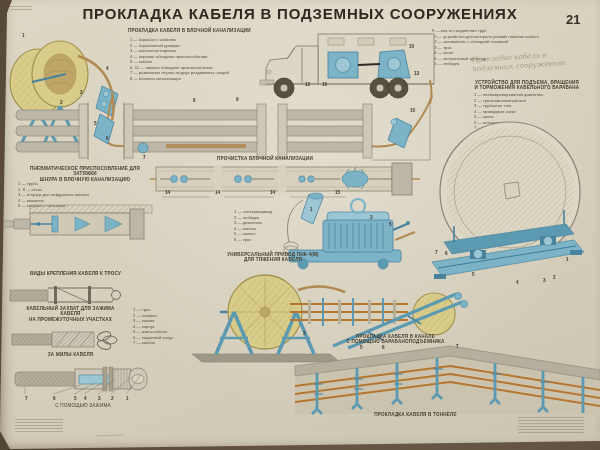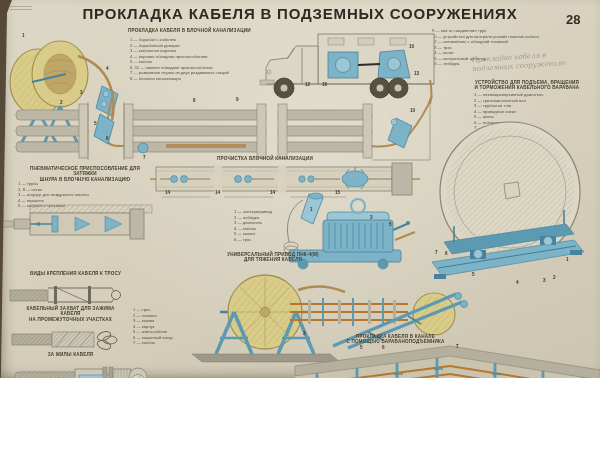--- a/index.html
+++ b/index.html
@@ -3,7 +3,7 @@
 <meta charset="utf-8">
 <style>
   html,body{margin:0;padding:0;}
-  #stage{position:relative;width:600px;height:378px;overflow:hidden;
+  #stage{position:relative;width:600px;height:450px;overflow:hidden;
     background:radial-gradient(circle at 70% 40%, #7a6a52, #4a3e2e 120%);
     font-family:"Liberation Sans", sans-serif;}
   #poster{position:absolute;inset:0;

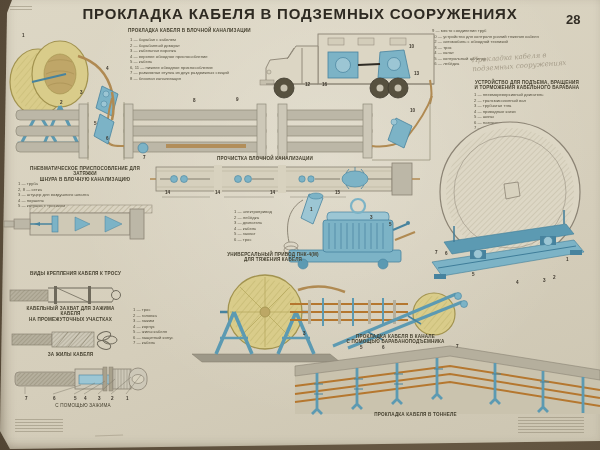--- a/index.html
+++ b/index.html
@@ -44,7 +44,7 @@
     </svg>
 
     <div class="abs title" style="left:60px;top:5px;width:480px;">ПРОКЛАДКА КАБЕЛЯ В ПОДЗЕМНЫХ СООРУЖЕНИЯХ</div>
-    <div class="abs pagenum" style="left:566px;top:12px;">28</div>
+    <div class="abs pagenum" style="left:566px;top:12px;">21</div>
     <div class="abs imprint" style="left:10px;top:6px;width:22px;height:5px;"></div>
 
     <div class="abs cap" style="left:128px;top:28px;width:185px;text-align:left;">ПРОКЛАДКА КАБЕЛЯ В БЛОЧНОЙ КАНАЛИЗАЦИИ</div>

